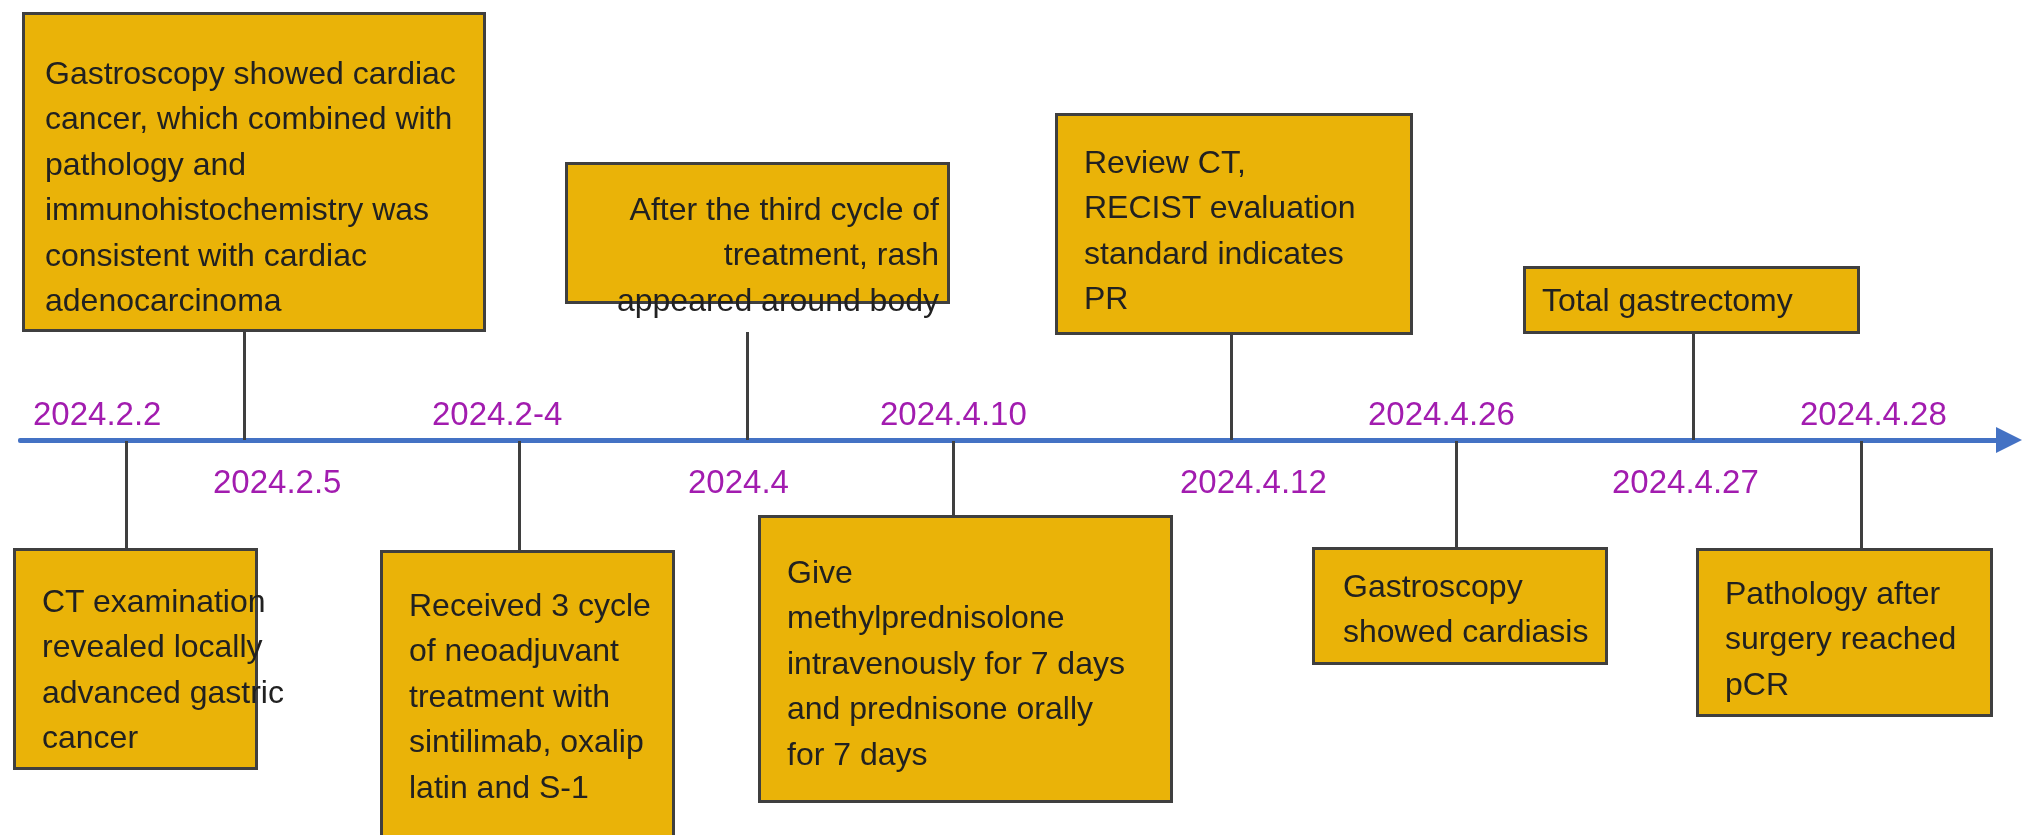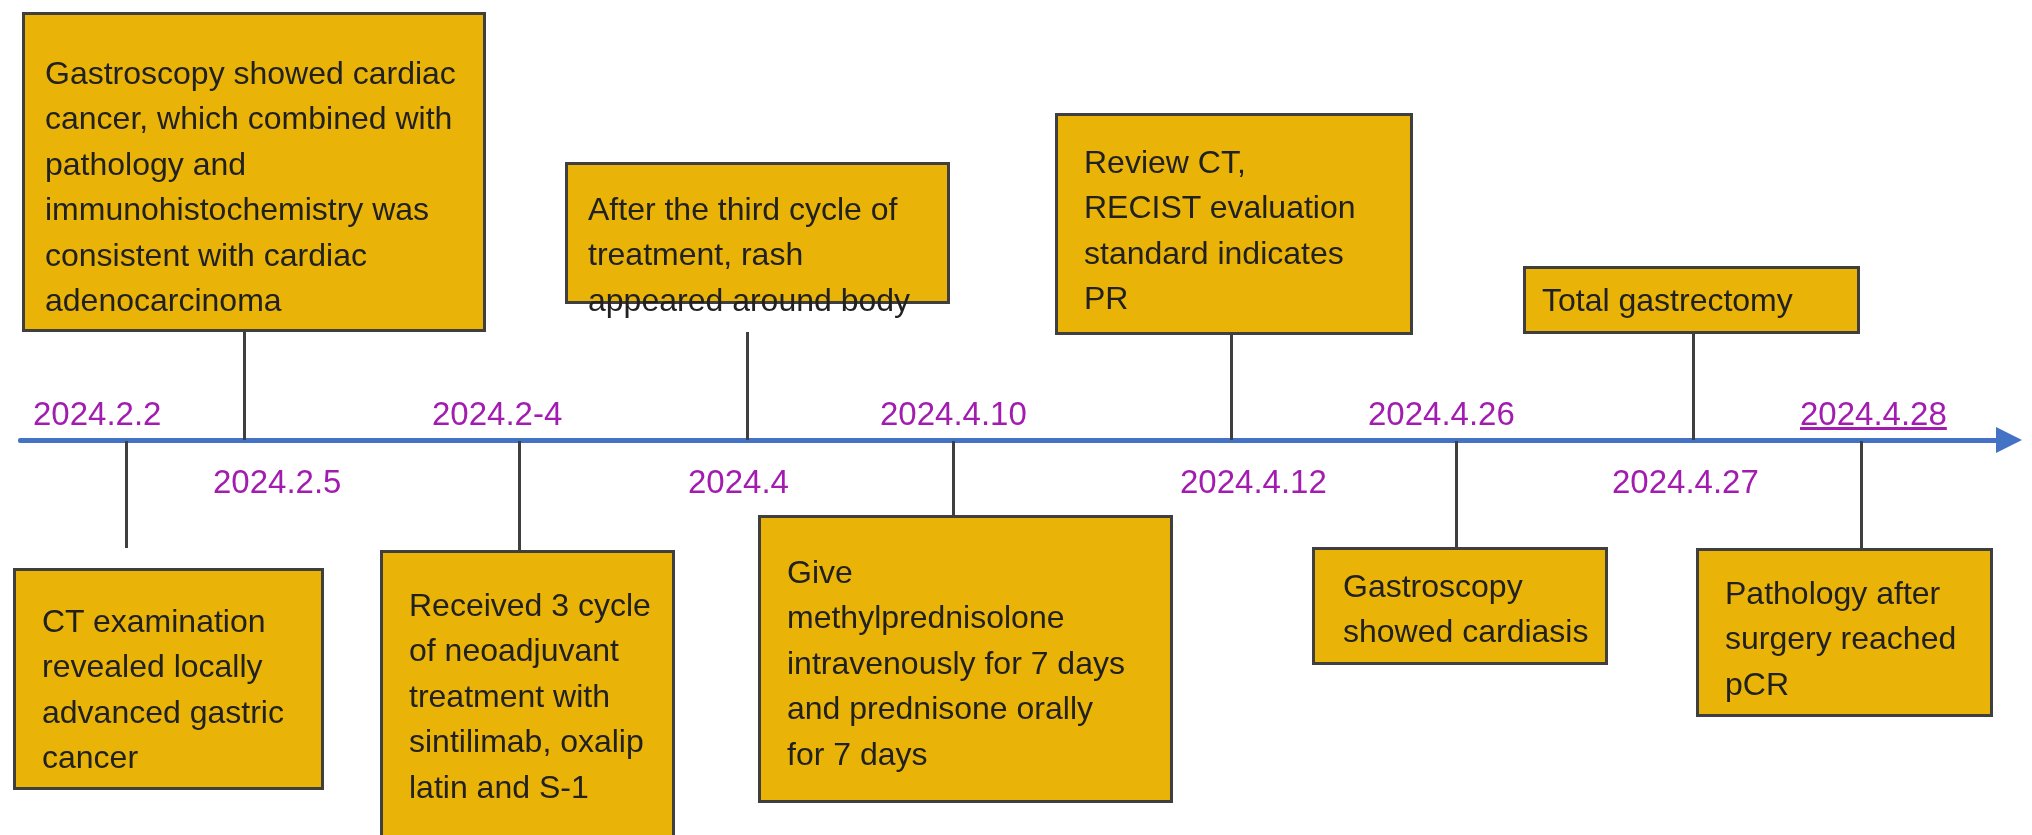--- a/index.html
+++ b/index.html
@@ -90,7 +90,7 @@
 immunohistochemistry was
 consistent with cardiac
 adenocarcinoma</div>
-  <div class="evt-box" style="left:565px; top:162px; width:385px; height:142px; padding:22px 8px 0 20px;">After the third cycle of
+  <div class="evt-box" style="left:565px; top:162px; width:385px; height:142px; padding:22px 8px 0 20px;text-align:right;">After the third cycle of
 treatment, rash
 appeared around body</div>
   <div class="evt-box" style="left:1055px; top:113px; width:358px; height:222px; padding:24px 8px 0 26px;">Review CT,

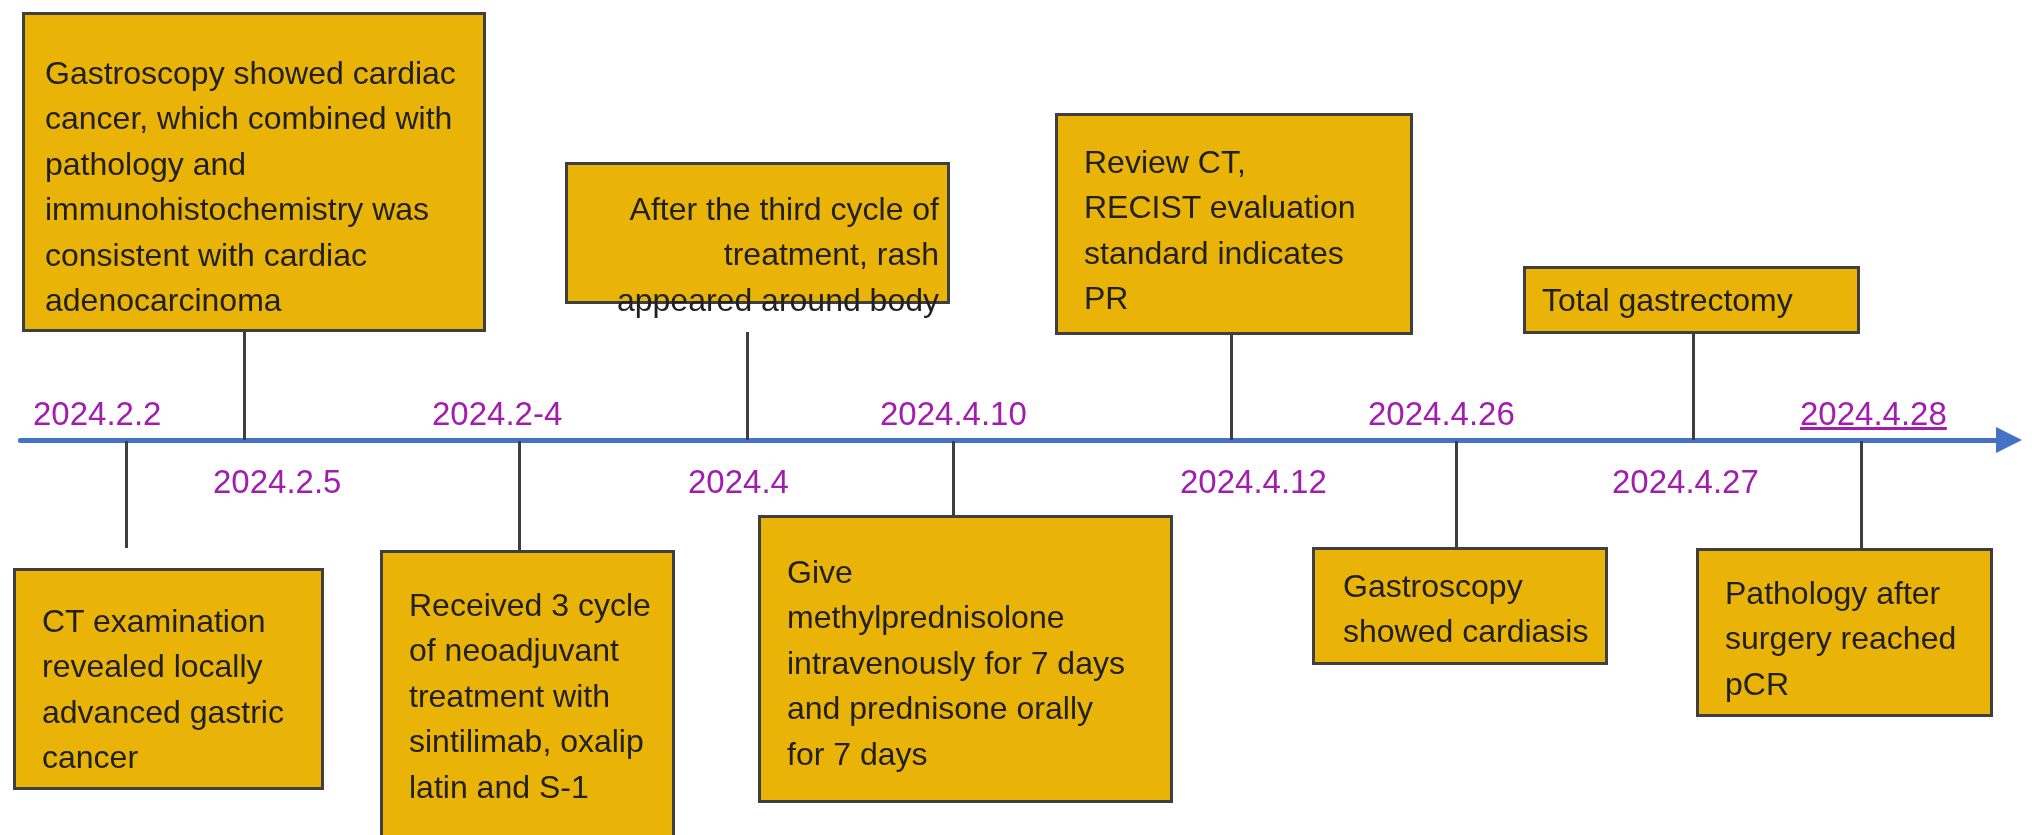--- a/index.html
+++ b/index.html
@@ -77,7 +77,7 @@
   <div class="date" style="left:432px; top:396px;">2024.2-4</div>
   <div class="date" style="left:880px; top:396px;">2024.4.10</div>
   <div class="date" style="left:1368px; top:396px;">2024.4.26</div>
-  <div class="date" style="left:1800px; top:396px;text-decoration:underline;">2024.4.28</div>
+  <div class="date" style="left:1800px; top:396px;">2024.4.28</div>
 
   <div class="date" style="left:213px; top:464px;">2024.2.5</div>
   <div class="date" style="left:688px; top:464px;">2024.4</div>

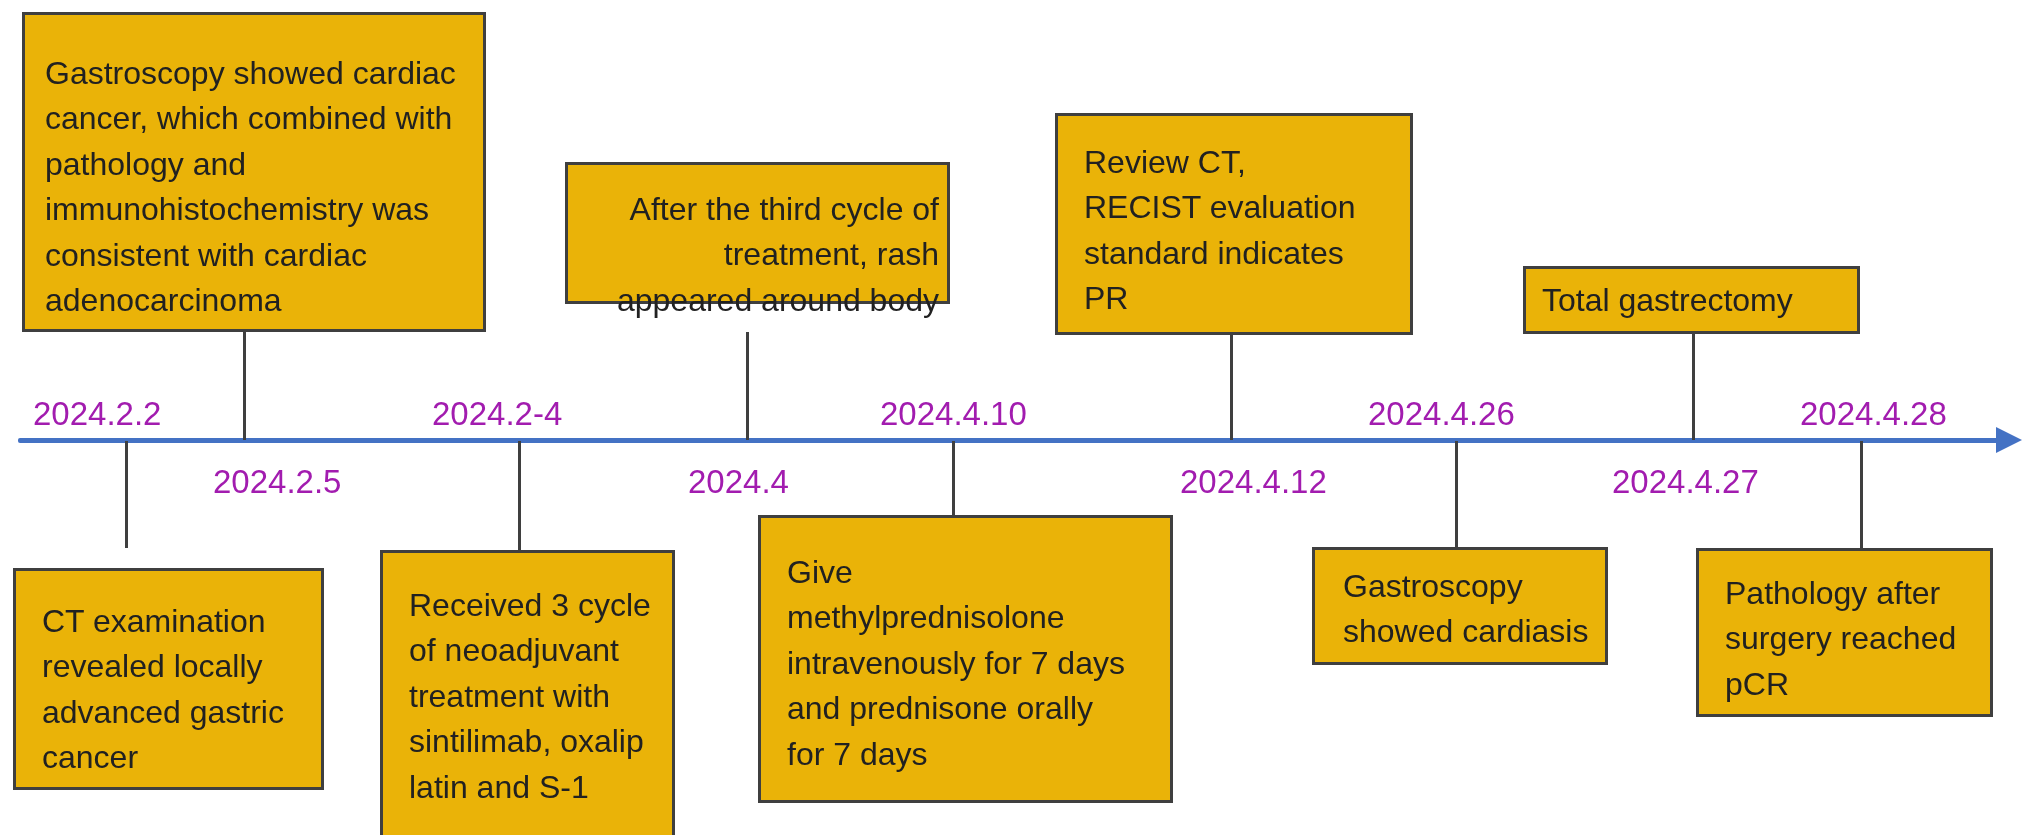--- a/index.html
+++ b/index.html
@@ -99,7 +99,7 @@
 PR</div>
   <div class="evt-box" style="left:1523px; top:266px; width:337px; height:68px; padding:9px 8px 0 16px;">Total gastrectomy</div>
 
-  <div class="evt-box" style="left:13px; top:548px; width:311px; height:222px; padding:28px 20px 0 26px;margin-top:20px;">CT examination
+  <div class="evt-box" style="left:13px; top:548px; width:245px; height:222px; padding:28px 20px 0 26px;">CT examination
 revealed locally
 advanced gastric
 cancer</div>

